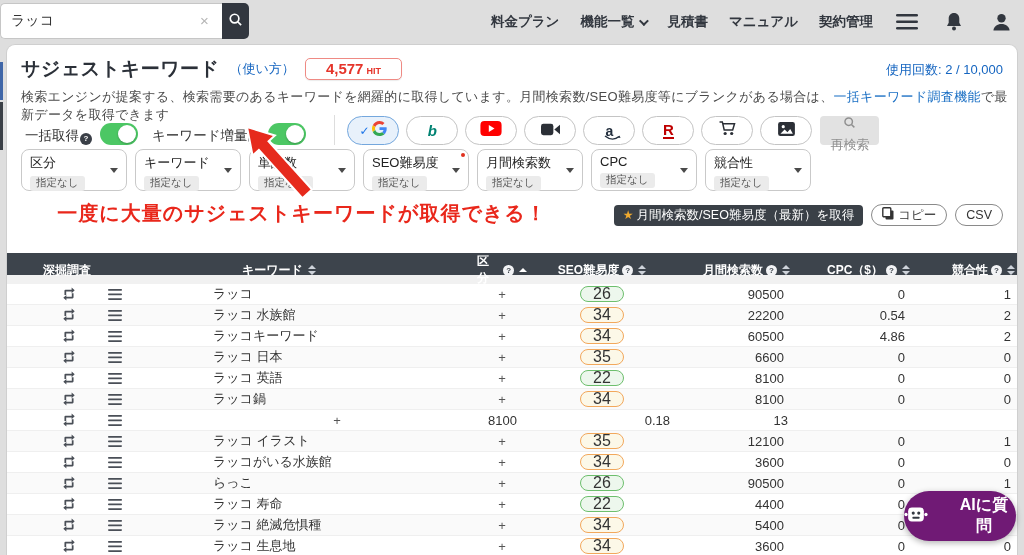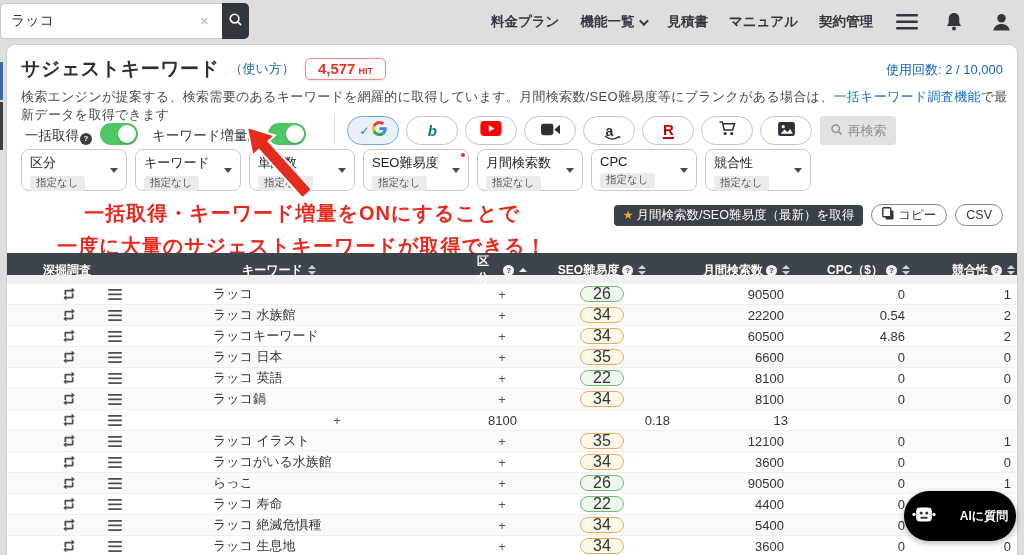--- a/index.html
+++ b/index.html
@@ -28,7 +28,7 @@
   .titlerow { position:absolute; left:14px; top:11px; display:flex; align-items:center; gap:10px; }
   .page-title { font-size:19px; font-weight:700; color:#2b3038; letter-spacing:.5px; }
   .howto { font-size:13px; color:#1565c0; cursor:pointer; }
-  .hitbadge { border:1px solid #ef8a84; border-radius:5px; background:#fff; padding:1px 12px 2px; display:flex; align-items:baseline; gap:3px; box-shadow:0 1px 1px rgba(0,0,0,.08); }
+  .hitbadge { border:1px solid #ef8a84; border-radius:5px; background:#fff; padding:1px 20px 2px; display:flex; align-items:baseline; gap:3px; box-shadow:0 1px 1px rgba(0,0,0,.08); }
   .hitnum { color:#e5342a; font-weight:700; font-size:15px; }
   .hitlbl { color:#e5342a; font-weight:700; font-size:9px; }
   .usage { position:absolute; right:14px; top:16px; font-size:13px; color:#1565c0; }

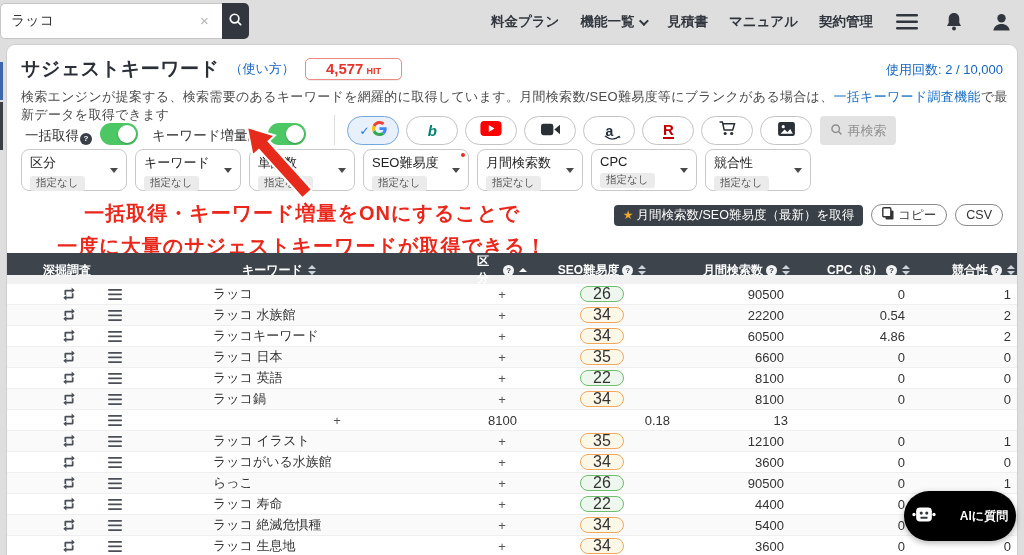--- a/index.html
+++ b/index.html
@@ -51,7 +51,7 @@
   .amz { position:relative; color:#232f3e; font-weight:700; font-size:14px; line-height:10px; }
   .amz svg { position:absolute; left:-2px; bottom:-6px; }
   .rak { color:#bf0000; font-weight:700; font-size:15px; border-bottom:2px solid #bf0000; line-height:14px; }
-  .research-btn { margin-left:8px; height:29px; background:#e2e2e2; border:none; border-radius:4px; color:#8f8f8f; font-size:13px; padding:0 10px; display:flex; align-items:center; gap:4px; cursor:pointer; font-family:inherit; }
+  .research-btn { margin-left:8px; height:29px; background:#e2e2e2; border:none; border-radius:4px; color:#8f8f8f; font-size:13px; padding:0 10px; display:flex; align-items:center; gap:4px; cursor:pointer; font-family:inherit;flex-direction:column; }
 
   
   .filters { position:absolute; left:14px; top:104px; display:flex; gap:8px; }

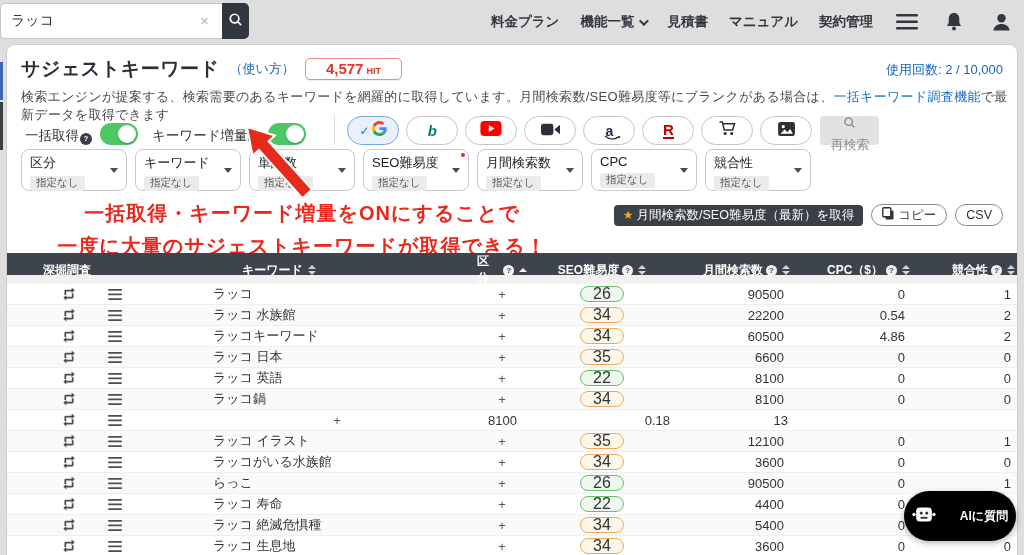--- a/index.html
+++ b/index.html
@@ -260,7 +260,6 @@
     </div>
 
     <div class="annotation">
-      <div>一括取得・キーワード増量をONにすることで</div>
       <div>一度に大量のサジェストキーワードが取得できる！</div>
     </div>
     <svg class="arrow-svg" width="140" height="110" viewBox="0 0 140 110">

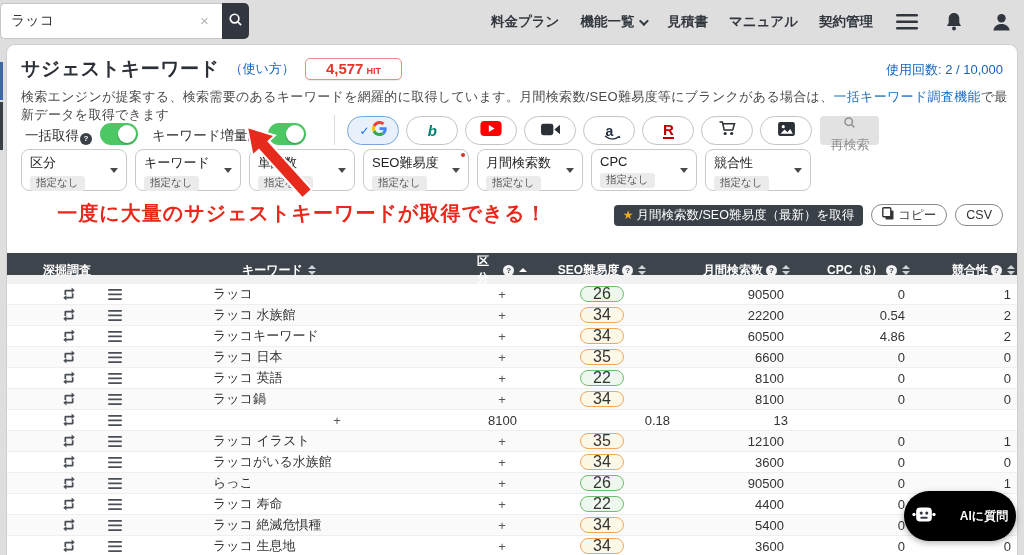--- a/index.html
+++ b/index.html
@@ -103,7 +103,7 @@
   .cell-comp { text-align:right; padding-right:6px; }
 
   
-  .ai-btn { position:absolute; right:8px; top:491px; width:112px; height:50px; border-radius:25px; background:#000000; border:none; color:#fff; font-size:12px; font-weight:700; display:flex; align-items:center; justify-content:center; gap:24px; cursor:pointer; box-shadow:0 2px 6px rgba(0,0,0,.3); font-family:inherit; }
+  .ai-btn { position:absolute; right:8px; top:491px; width:112px; height:50px; border-radius:25px; background:#701a75; border:none; color:#fff; font-size:16px; font-weight:700; display:flex; align-items:center; justify-content:center; gap:24px; cursor:pointer; box-shadow:0 2px 6px rgba(0,0,0,.3); font-family:inherit; }
 </style>
 </head>
 <body>

